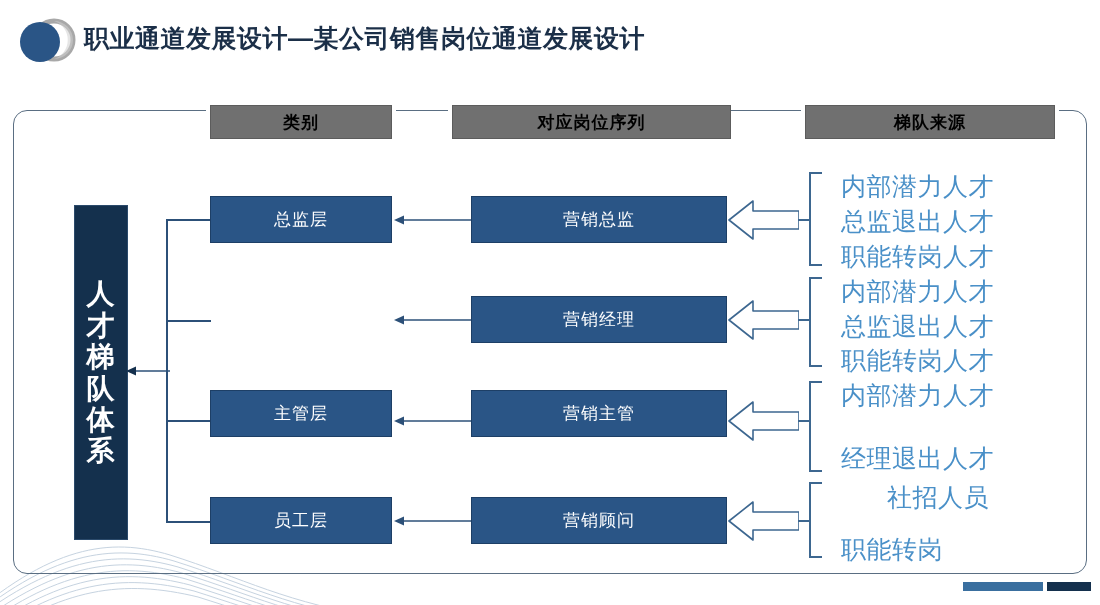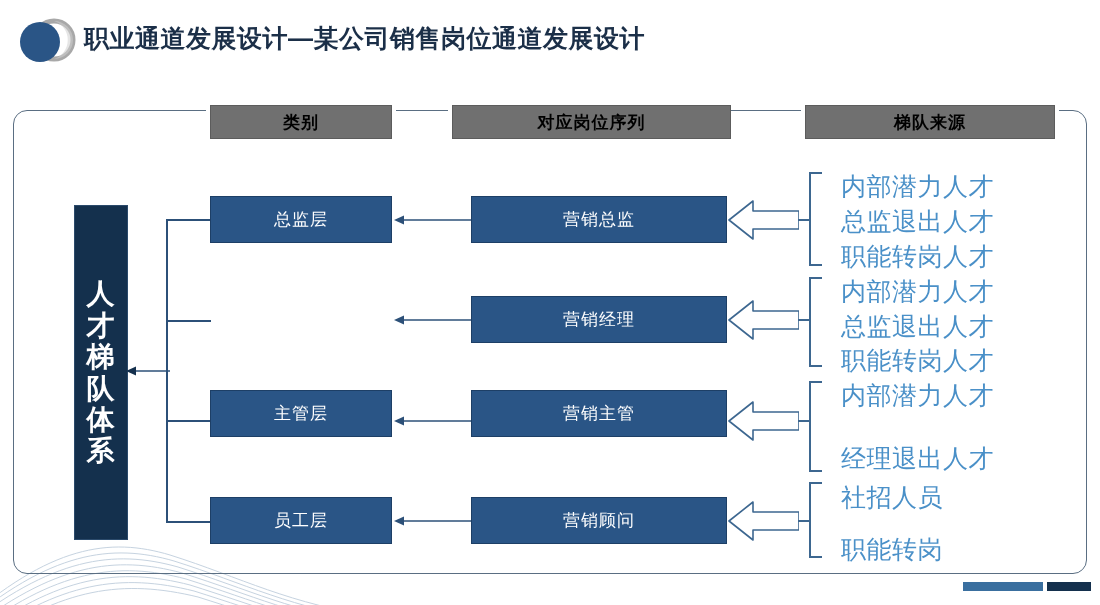--- a/index.html
+++ b/index.html
@@ -316,7 +316,7 @@
   <div class="bracket" style="top:482px; height:76px;">
       <i></i>
     </div>
-  <div class="src-text" style="top:481px;">社招人员</div>
+  <div class="src-text" style="top:481px;margin-left:46px;">社招人员</div>
   <div class="src-text" style="top:533px;">职能转岗</div>
 
 </div>

